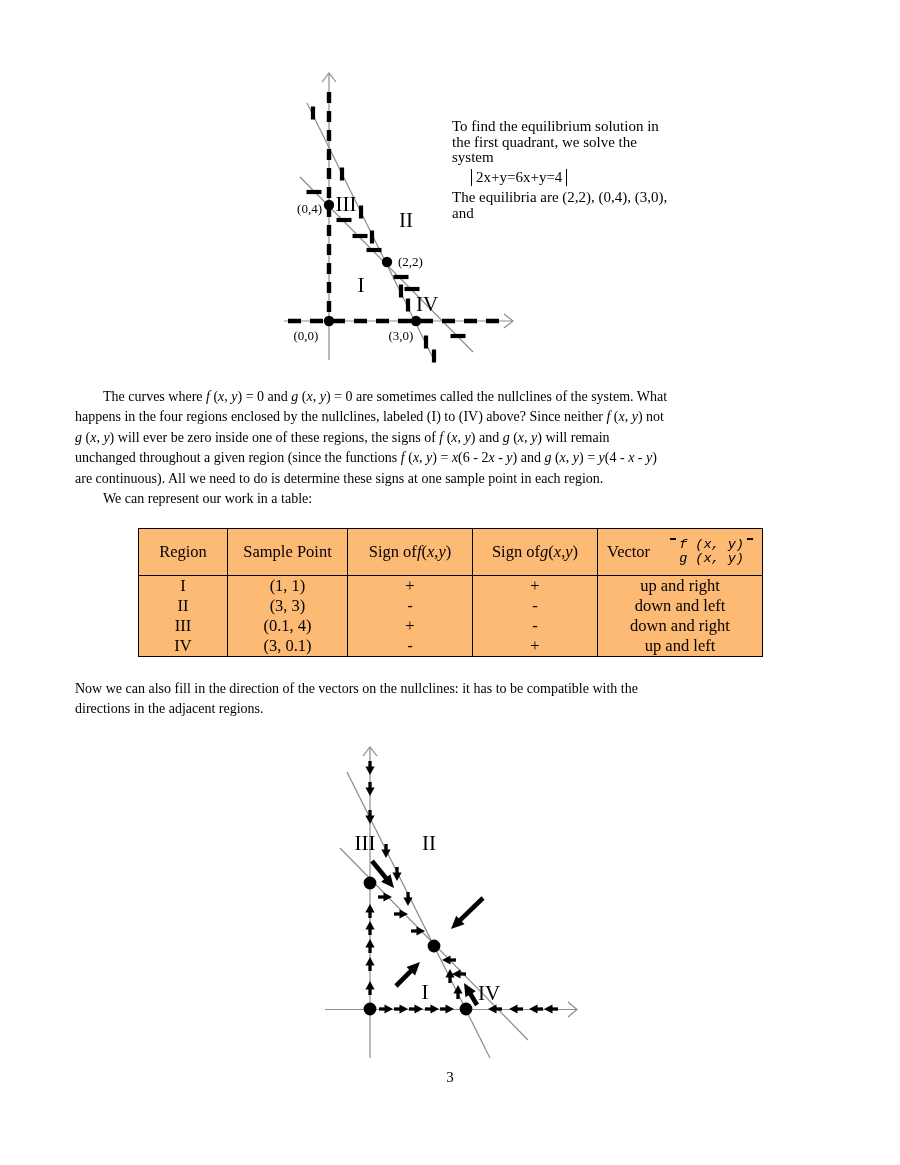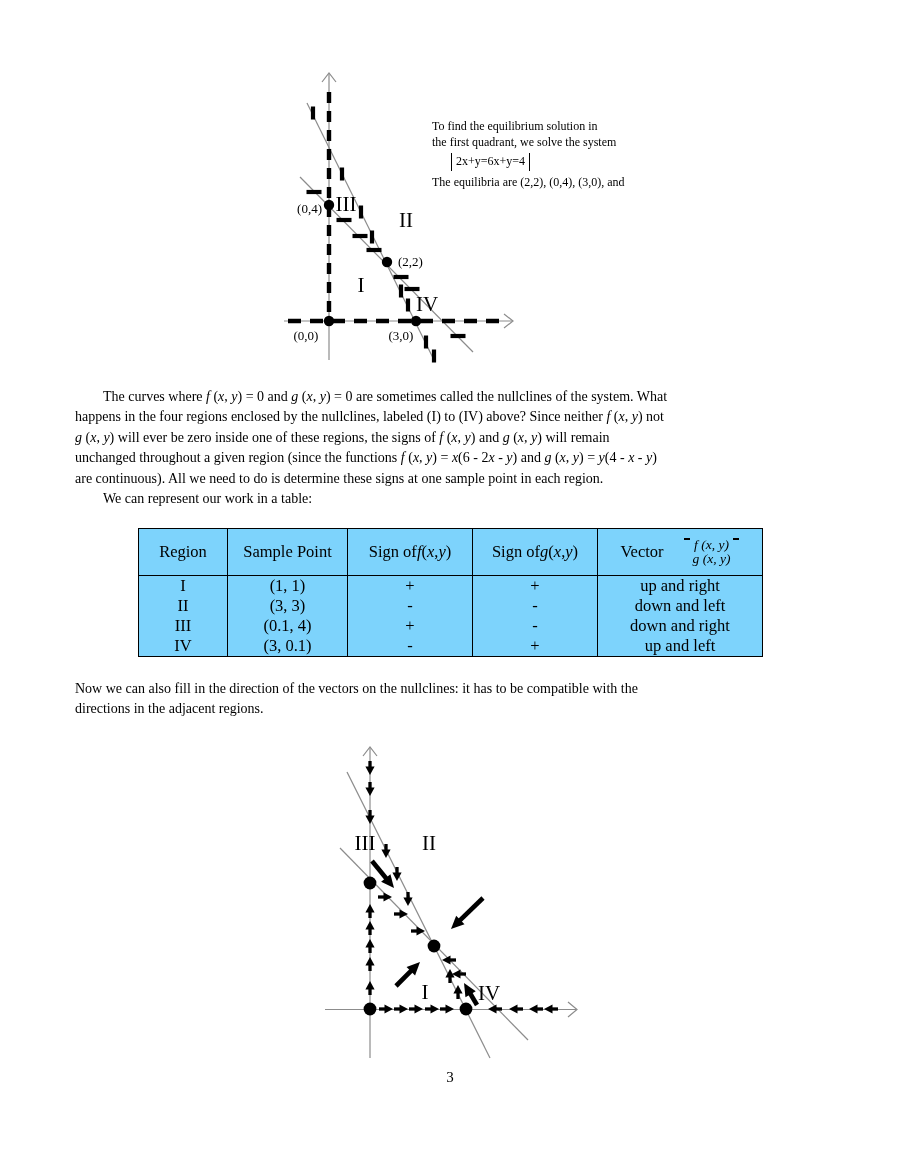--- a/index.html
+++ b/index.html
@@ -23,7 +23,7 @@
   .regionlabel{font:21px "Liberation Serif",serif;fill:#000;}
 
   
-  .note{position:absolute;left:432px;top:119px;width:220px;font-size:12px;line-height:15.5px;}
+  .note{position:absolute;left:452px;top:119px;width:220px;font-size:15px;line-height:15.5px;}
   .note .sysrow{margin:3px 0 0 19px;}
   .note .sys{display:inline-flex;flex-direction:row;border-left:1.2px solid #000;
              border-right:1.2px solid #000;padding:1px 4px;text-align:center;}

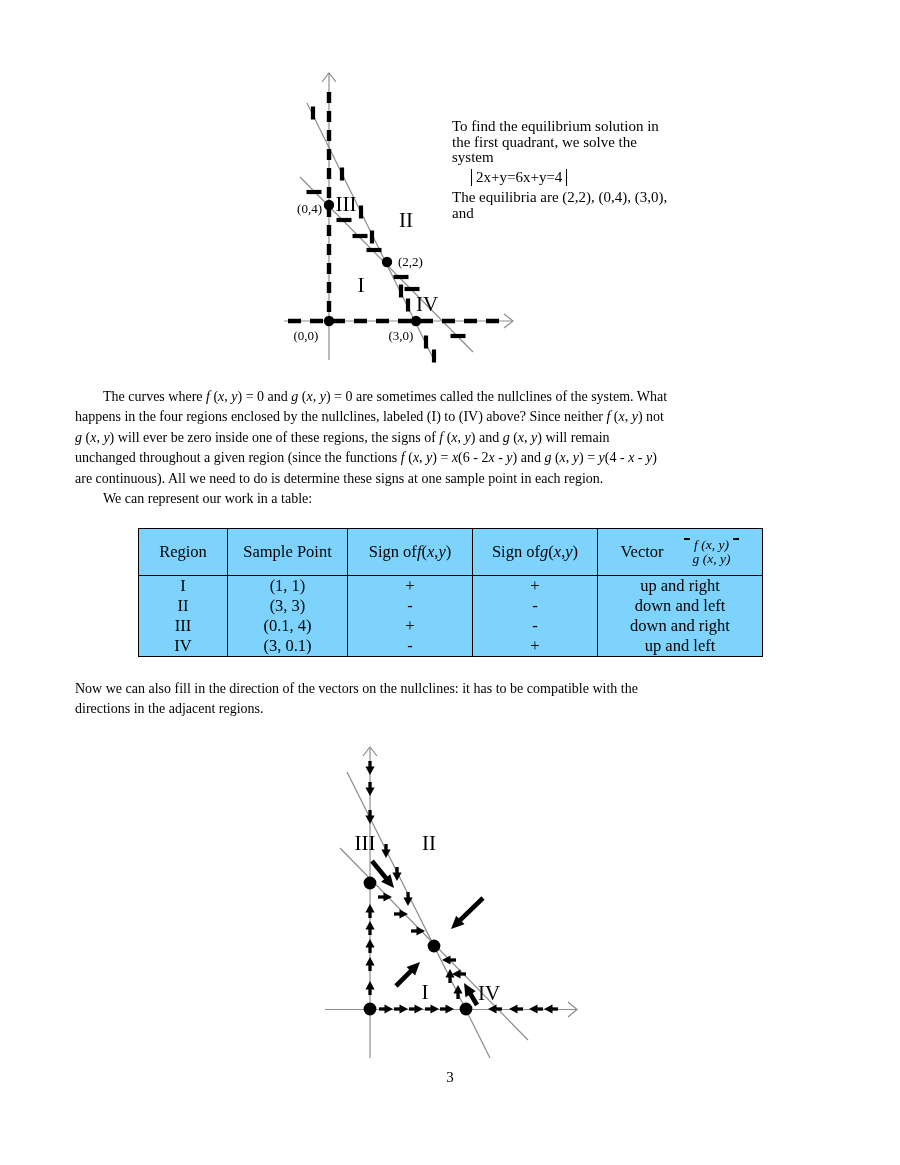--- a/index.html
+++ b/index.html
@@ -38,7 +38,7 @@
   
   .datatable{position:absolute;left:138px;top:528px;border:1.8px solid #000;
              display:grid;grid-template-columns:89px 120px 125px 125px 164px;
-             font-size:16.5px;background:#7dd3fc;}
+             font-size:16.5px;background:#fdba74;}
   .datatable .c{border-right:1.8px solid #000;display:flex;align-items:center;
                 justify-content:center;text-align:center;}
   .datatable .c.last{border-right:none;}

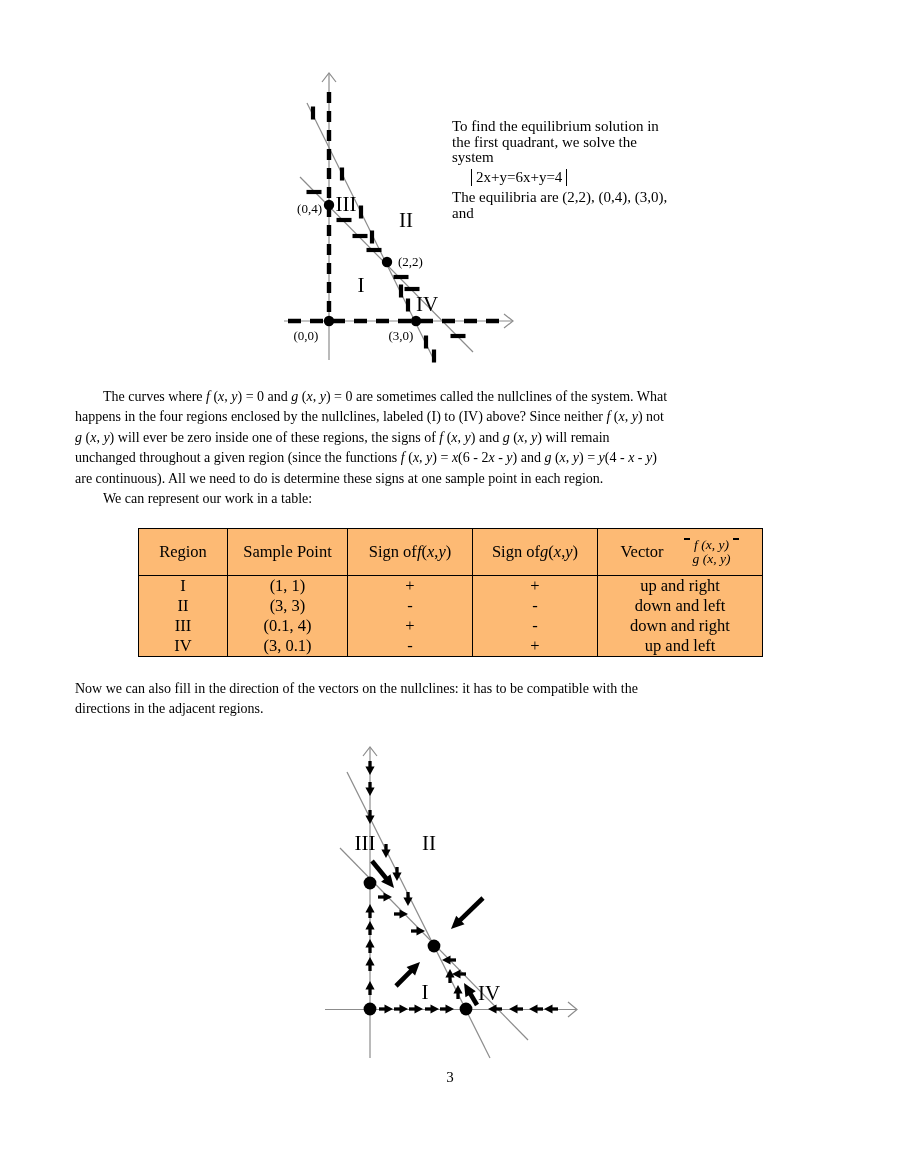--- a/index.html
+++ b/index.html
@@ -44,7 +44,7 @@
   .datatable .c.last{border-right:none;}
   .datatable .h{height:46px;border-bottom:1.8px solid #000;}
   .datatable .d{height:20px;}
-  .mat{display:inline-flex;align-items:flex-start;margin-left:20px;}
+  .mat{display:inline-flex;align-items:flex-start;margin-left:20px;font-family:Liberation Mono, monospace;}
   .brk{width:5px;border-top:1.5px solid #000;border-bottom:1.5px solid #000;}
   .brk.l{border-left:1.5px solid #000;}
   .brk.r{border-right:1.5px solid #000;}

